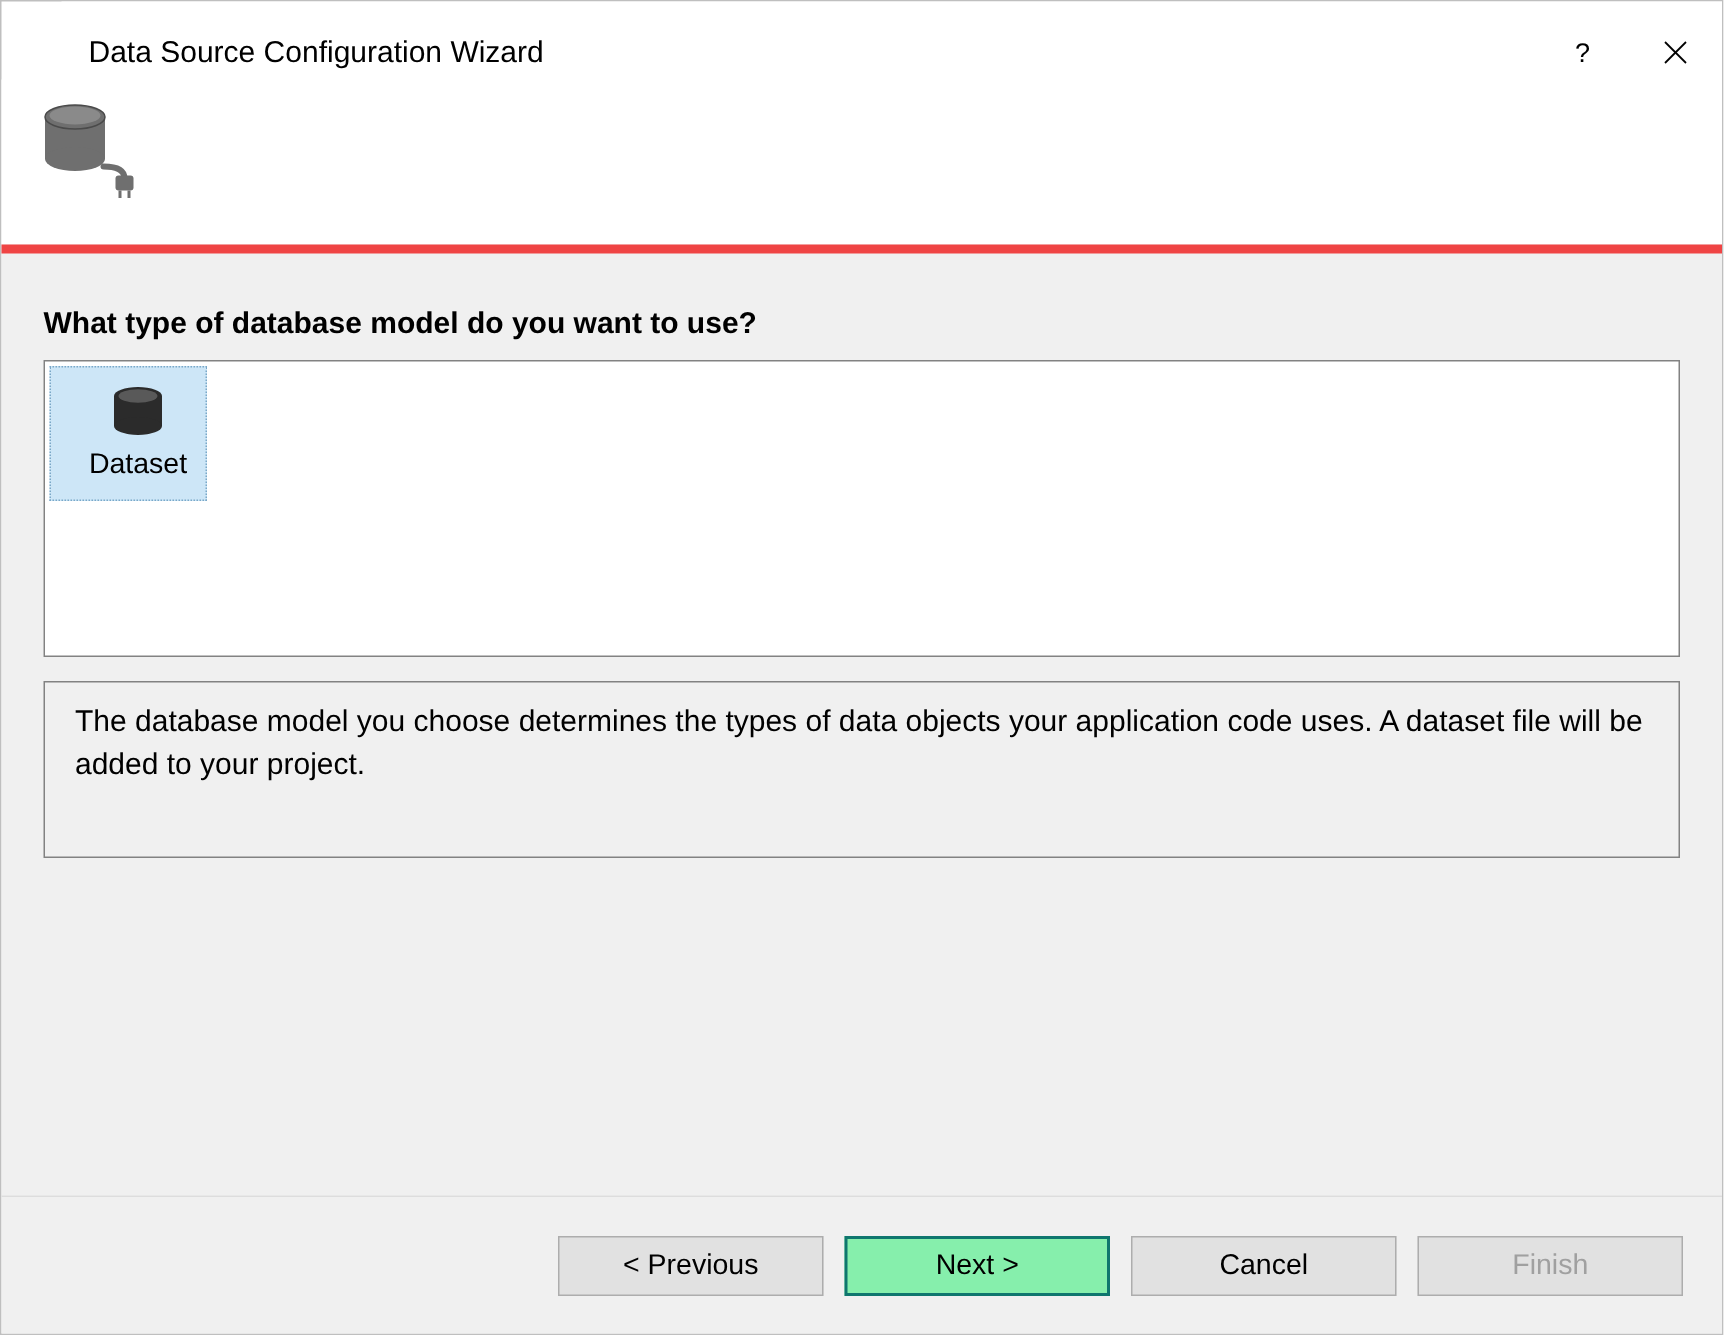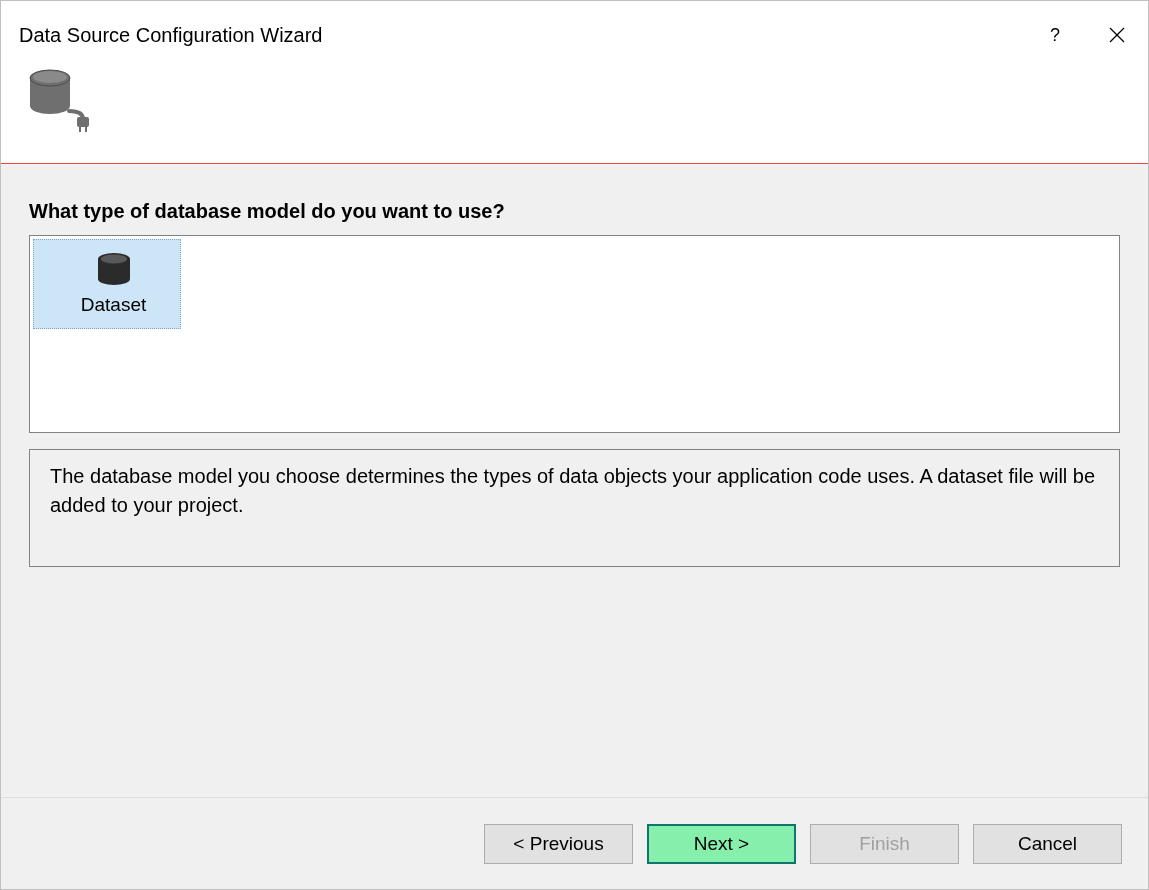--- a/index.html
+++ b/index.html
@@ -24,6 +24,7 @@
     align-items: center;
     padding: 16px 0 0 18px;
     background: #ffffff;
+    margin-left: 40px;
   }
   .titlebar-title {
     font-size: 20px;

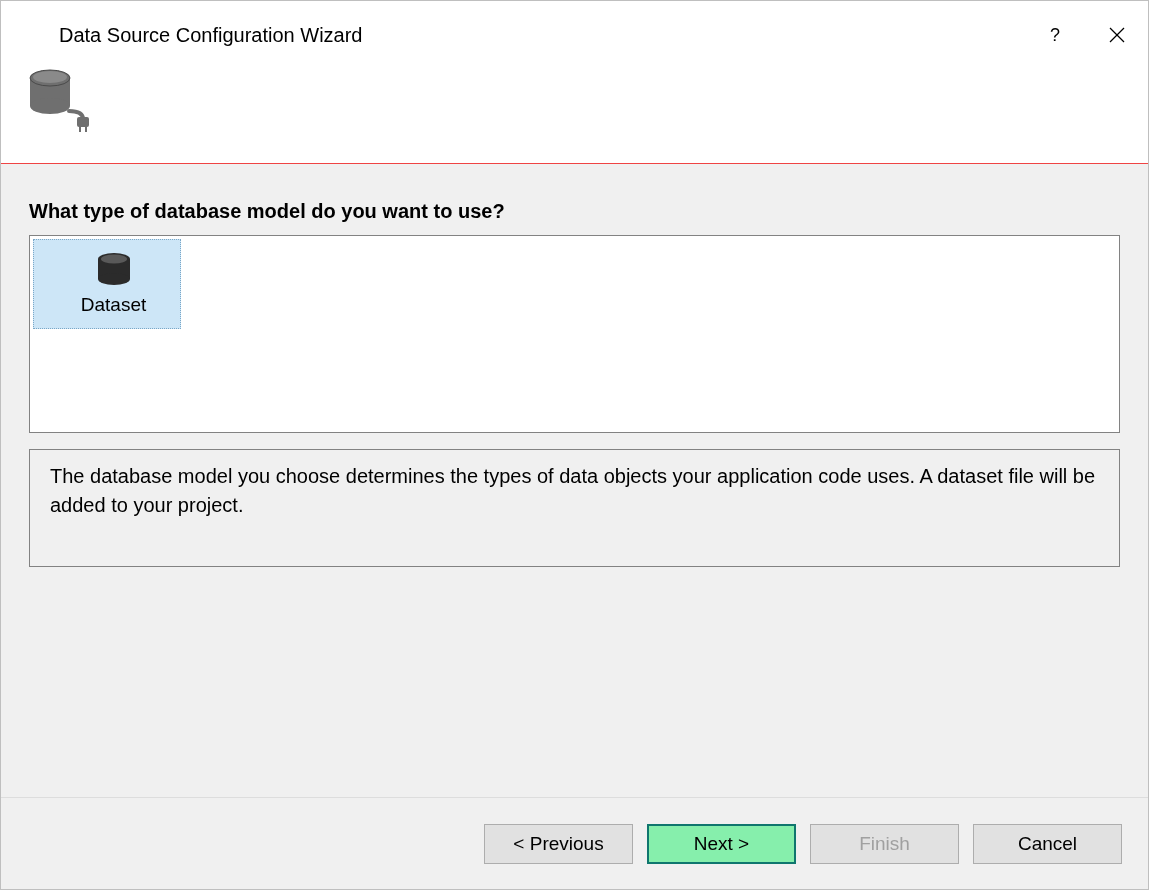--- a/index.html
+++ b/index.html
@@ -66,7 +66,7 @@
   .content {
     flex: 1;
     background: #f0f0f0;
-    border-top: 1px solid #ef4444;
+    border-top: 6px solid #ef4444;
     padding: 36px 28px 0 28px;
     display: flex;
     flex-direction: column;

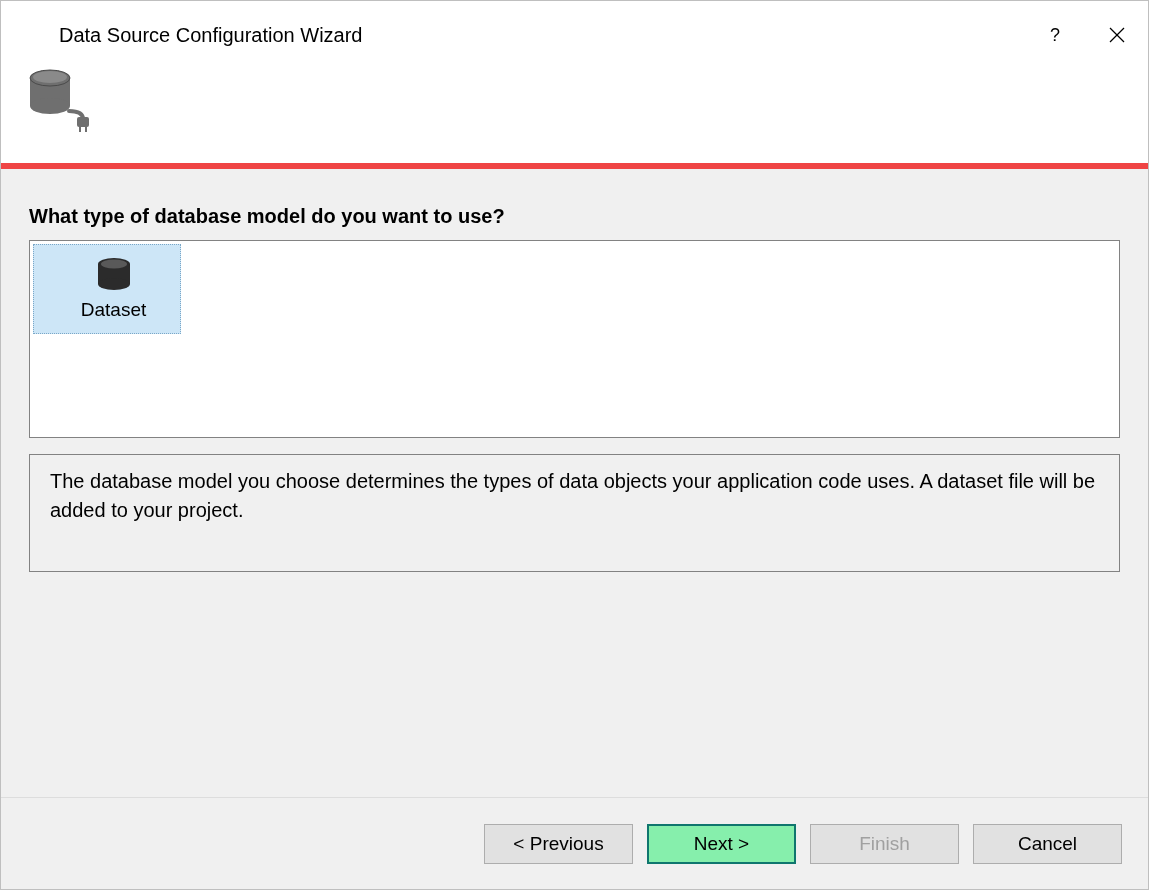--- a/index.html
+++ b/index.html
@@ -86,7 +86,7 @@
     align-items: flex-start;
   }
   .model-item {
-    width: 148px;
+    width: 105px;
     height: 90px;
     background: #cde6f7;
     border: 1px dotted #7aa7c7;

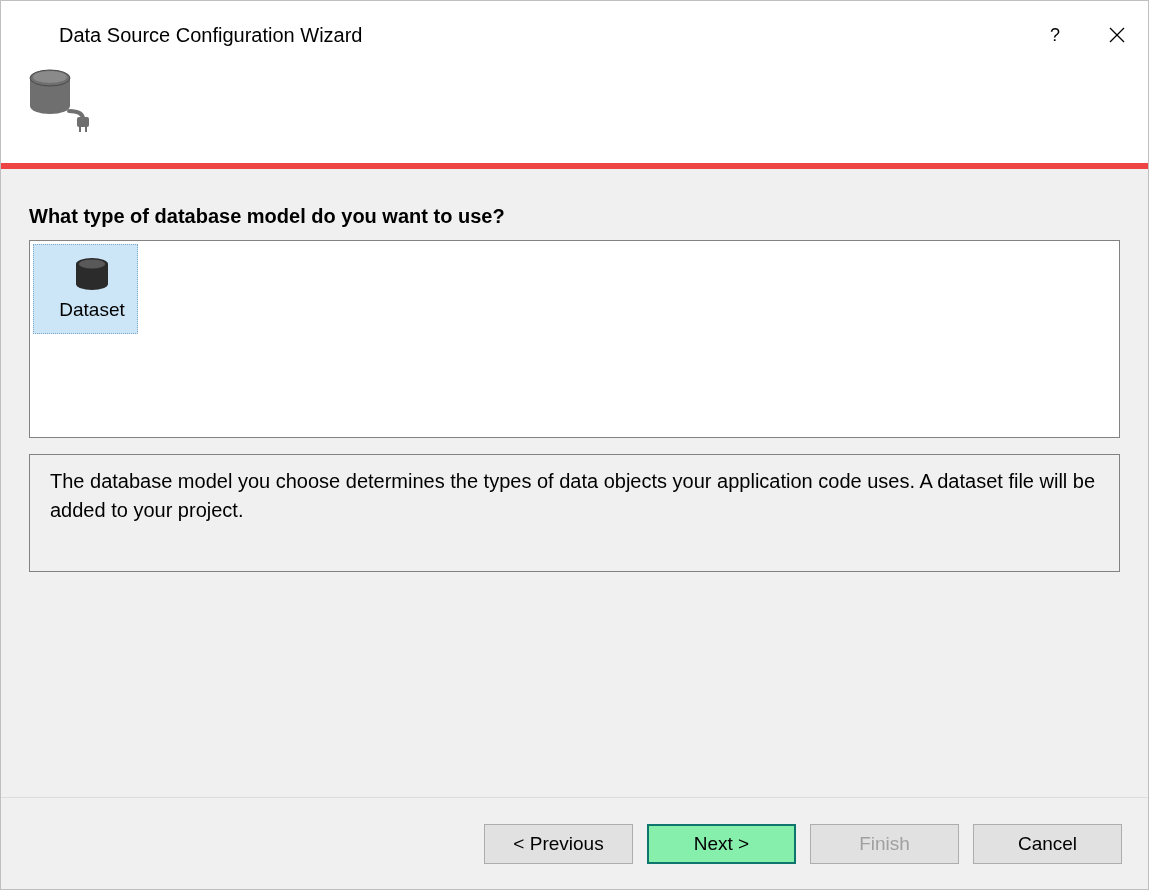--- a/index.html
+++ b/index.html
@@ -123,7 +123,7 @@
     gap: 14px;
   }
   .btn {
-    width: 149px;
+    width: 177px;
     height: 40px;
     background: #e1e1e1;
     border: 1px solid #adadad;

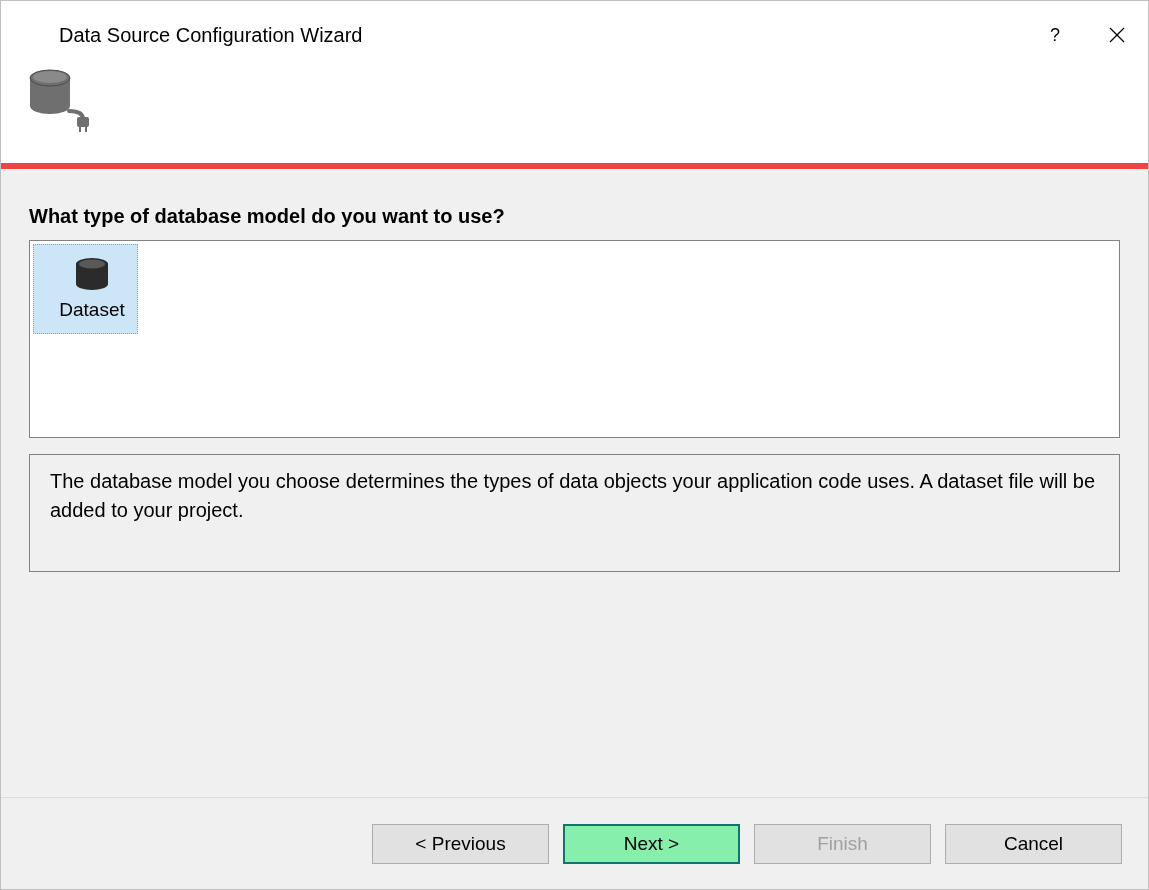--- a/index.html
+++ b/index.html
@@ -195,8 +195,8 @@
   <div class="footer">
     <button class="btn">&lt; Previous</button>
     <button class="btn default">Next &gt;</button>
+    <button class="btn">Cancel</button>
     <button class="btn disabled">Finish</button>
-    <button class="btn">Cancel</button>
   </div>
 
 </div>

